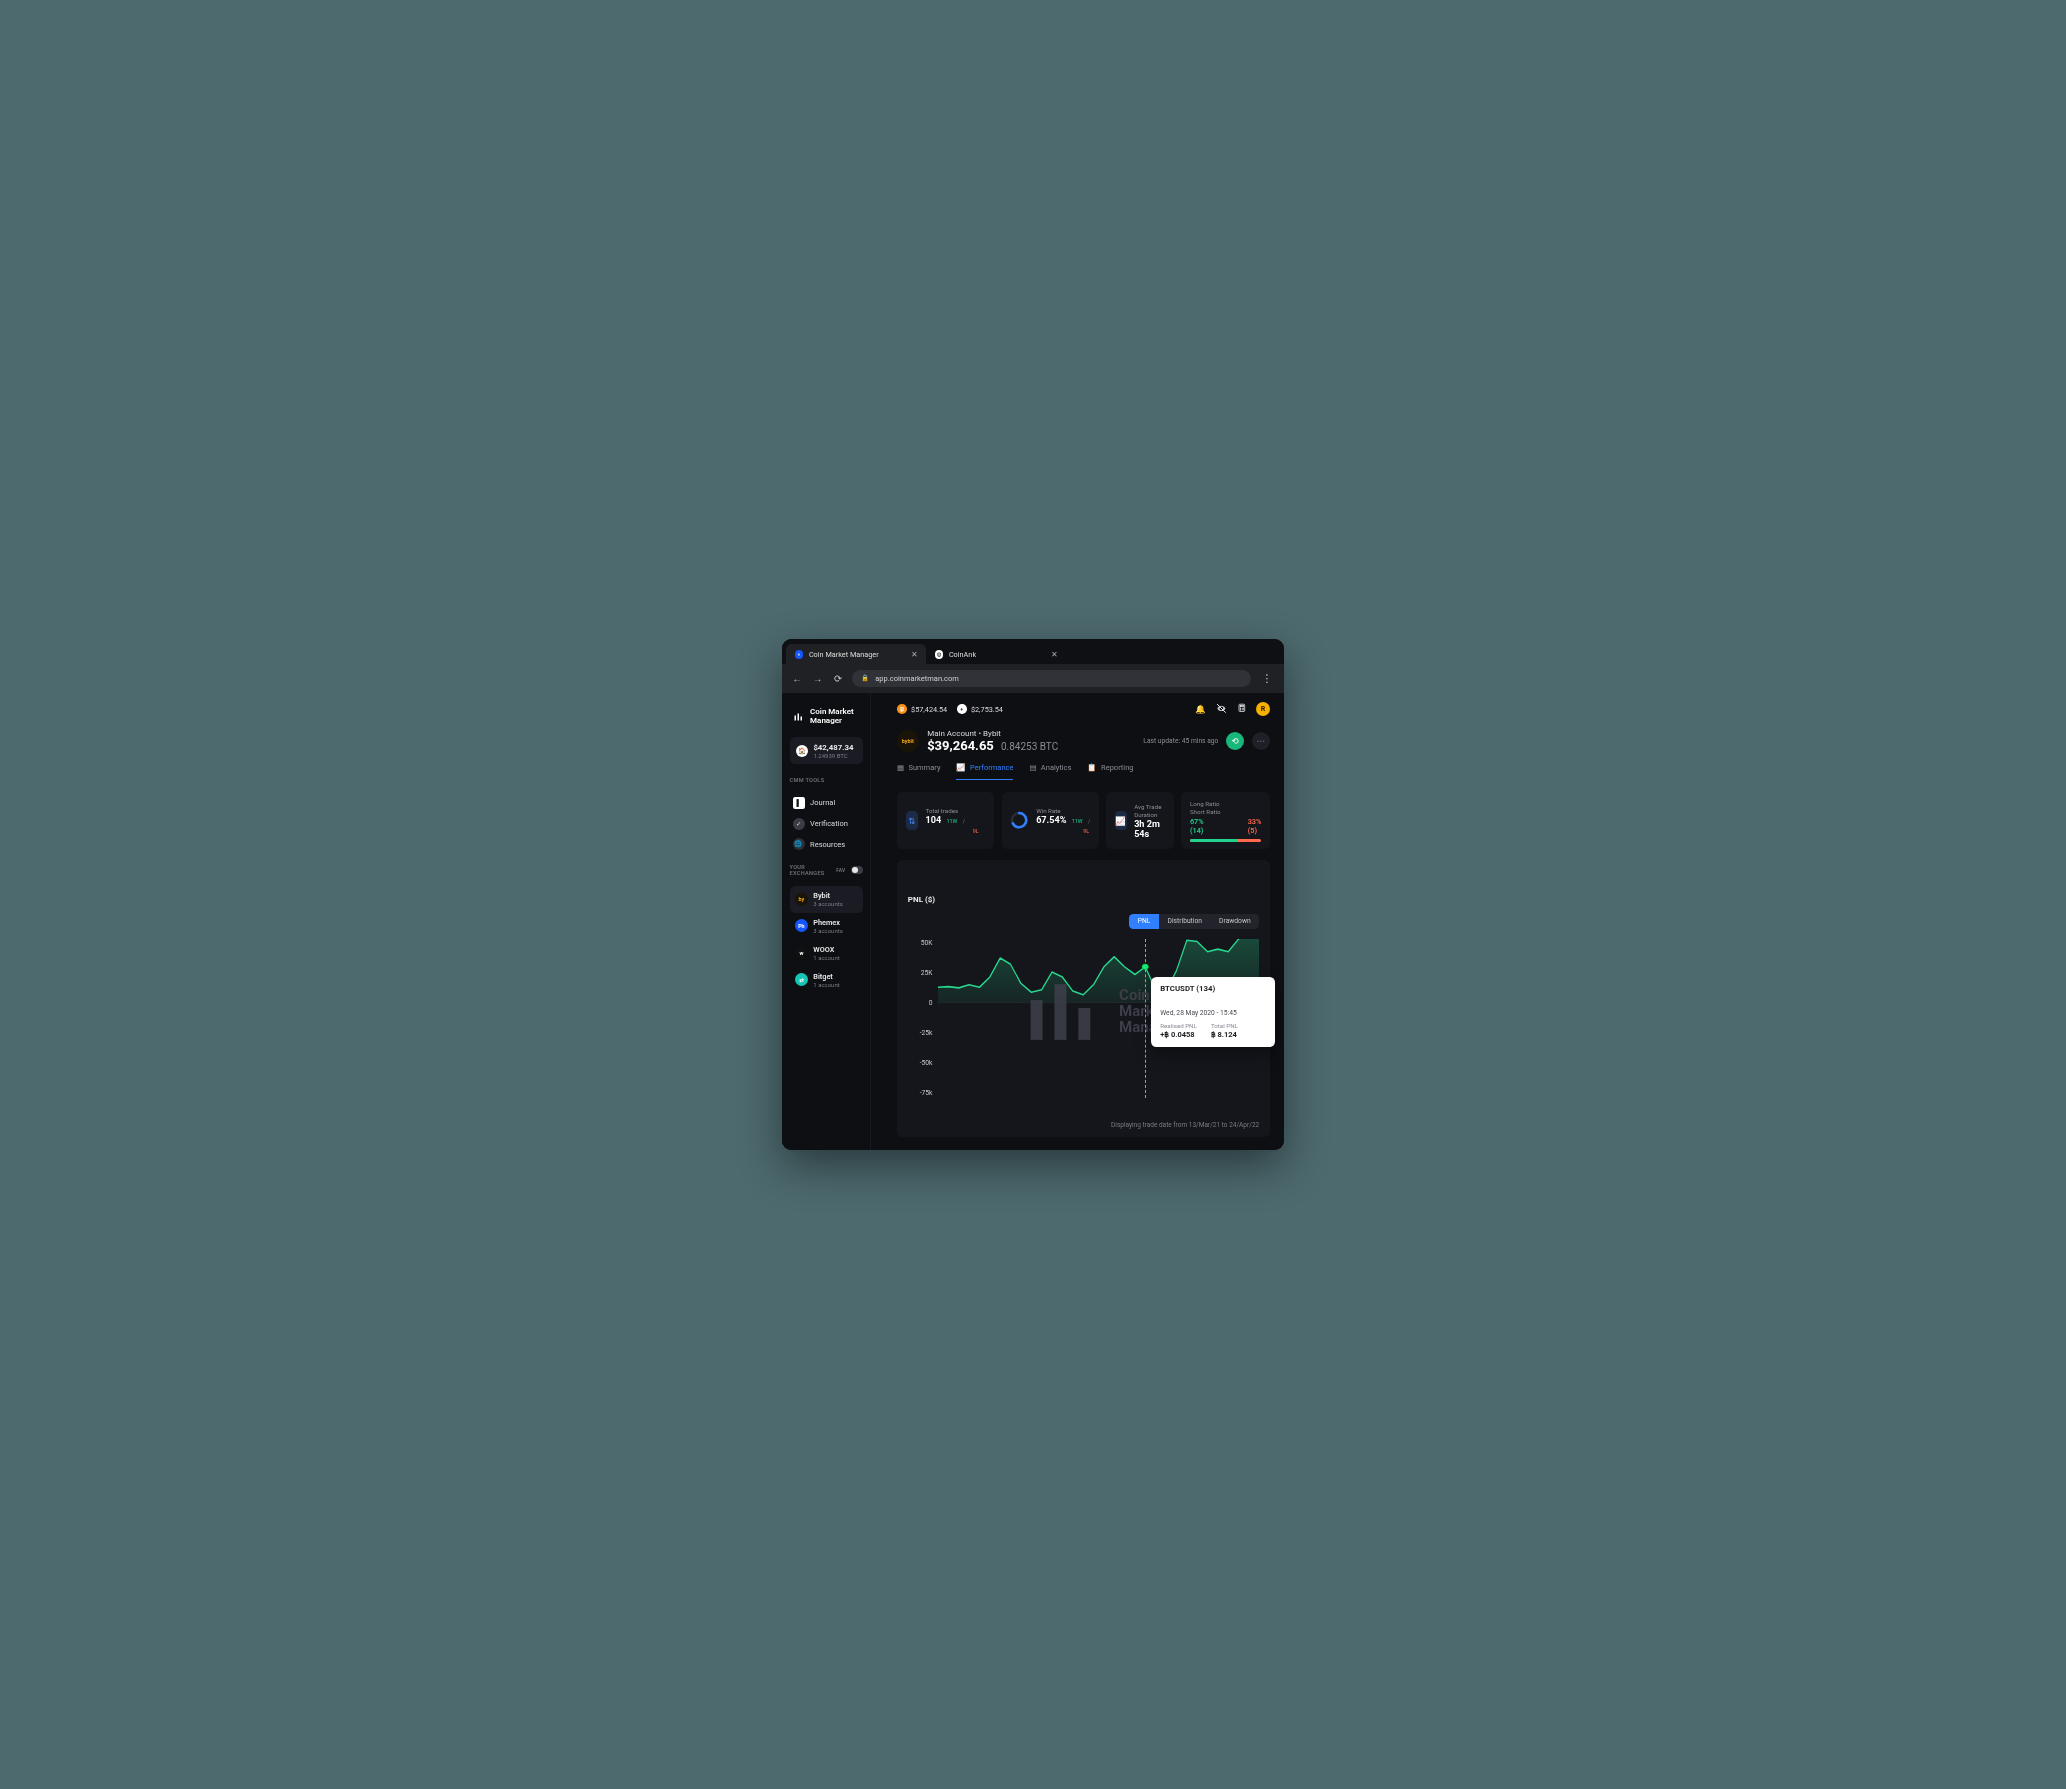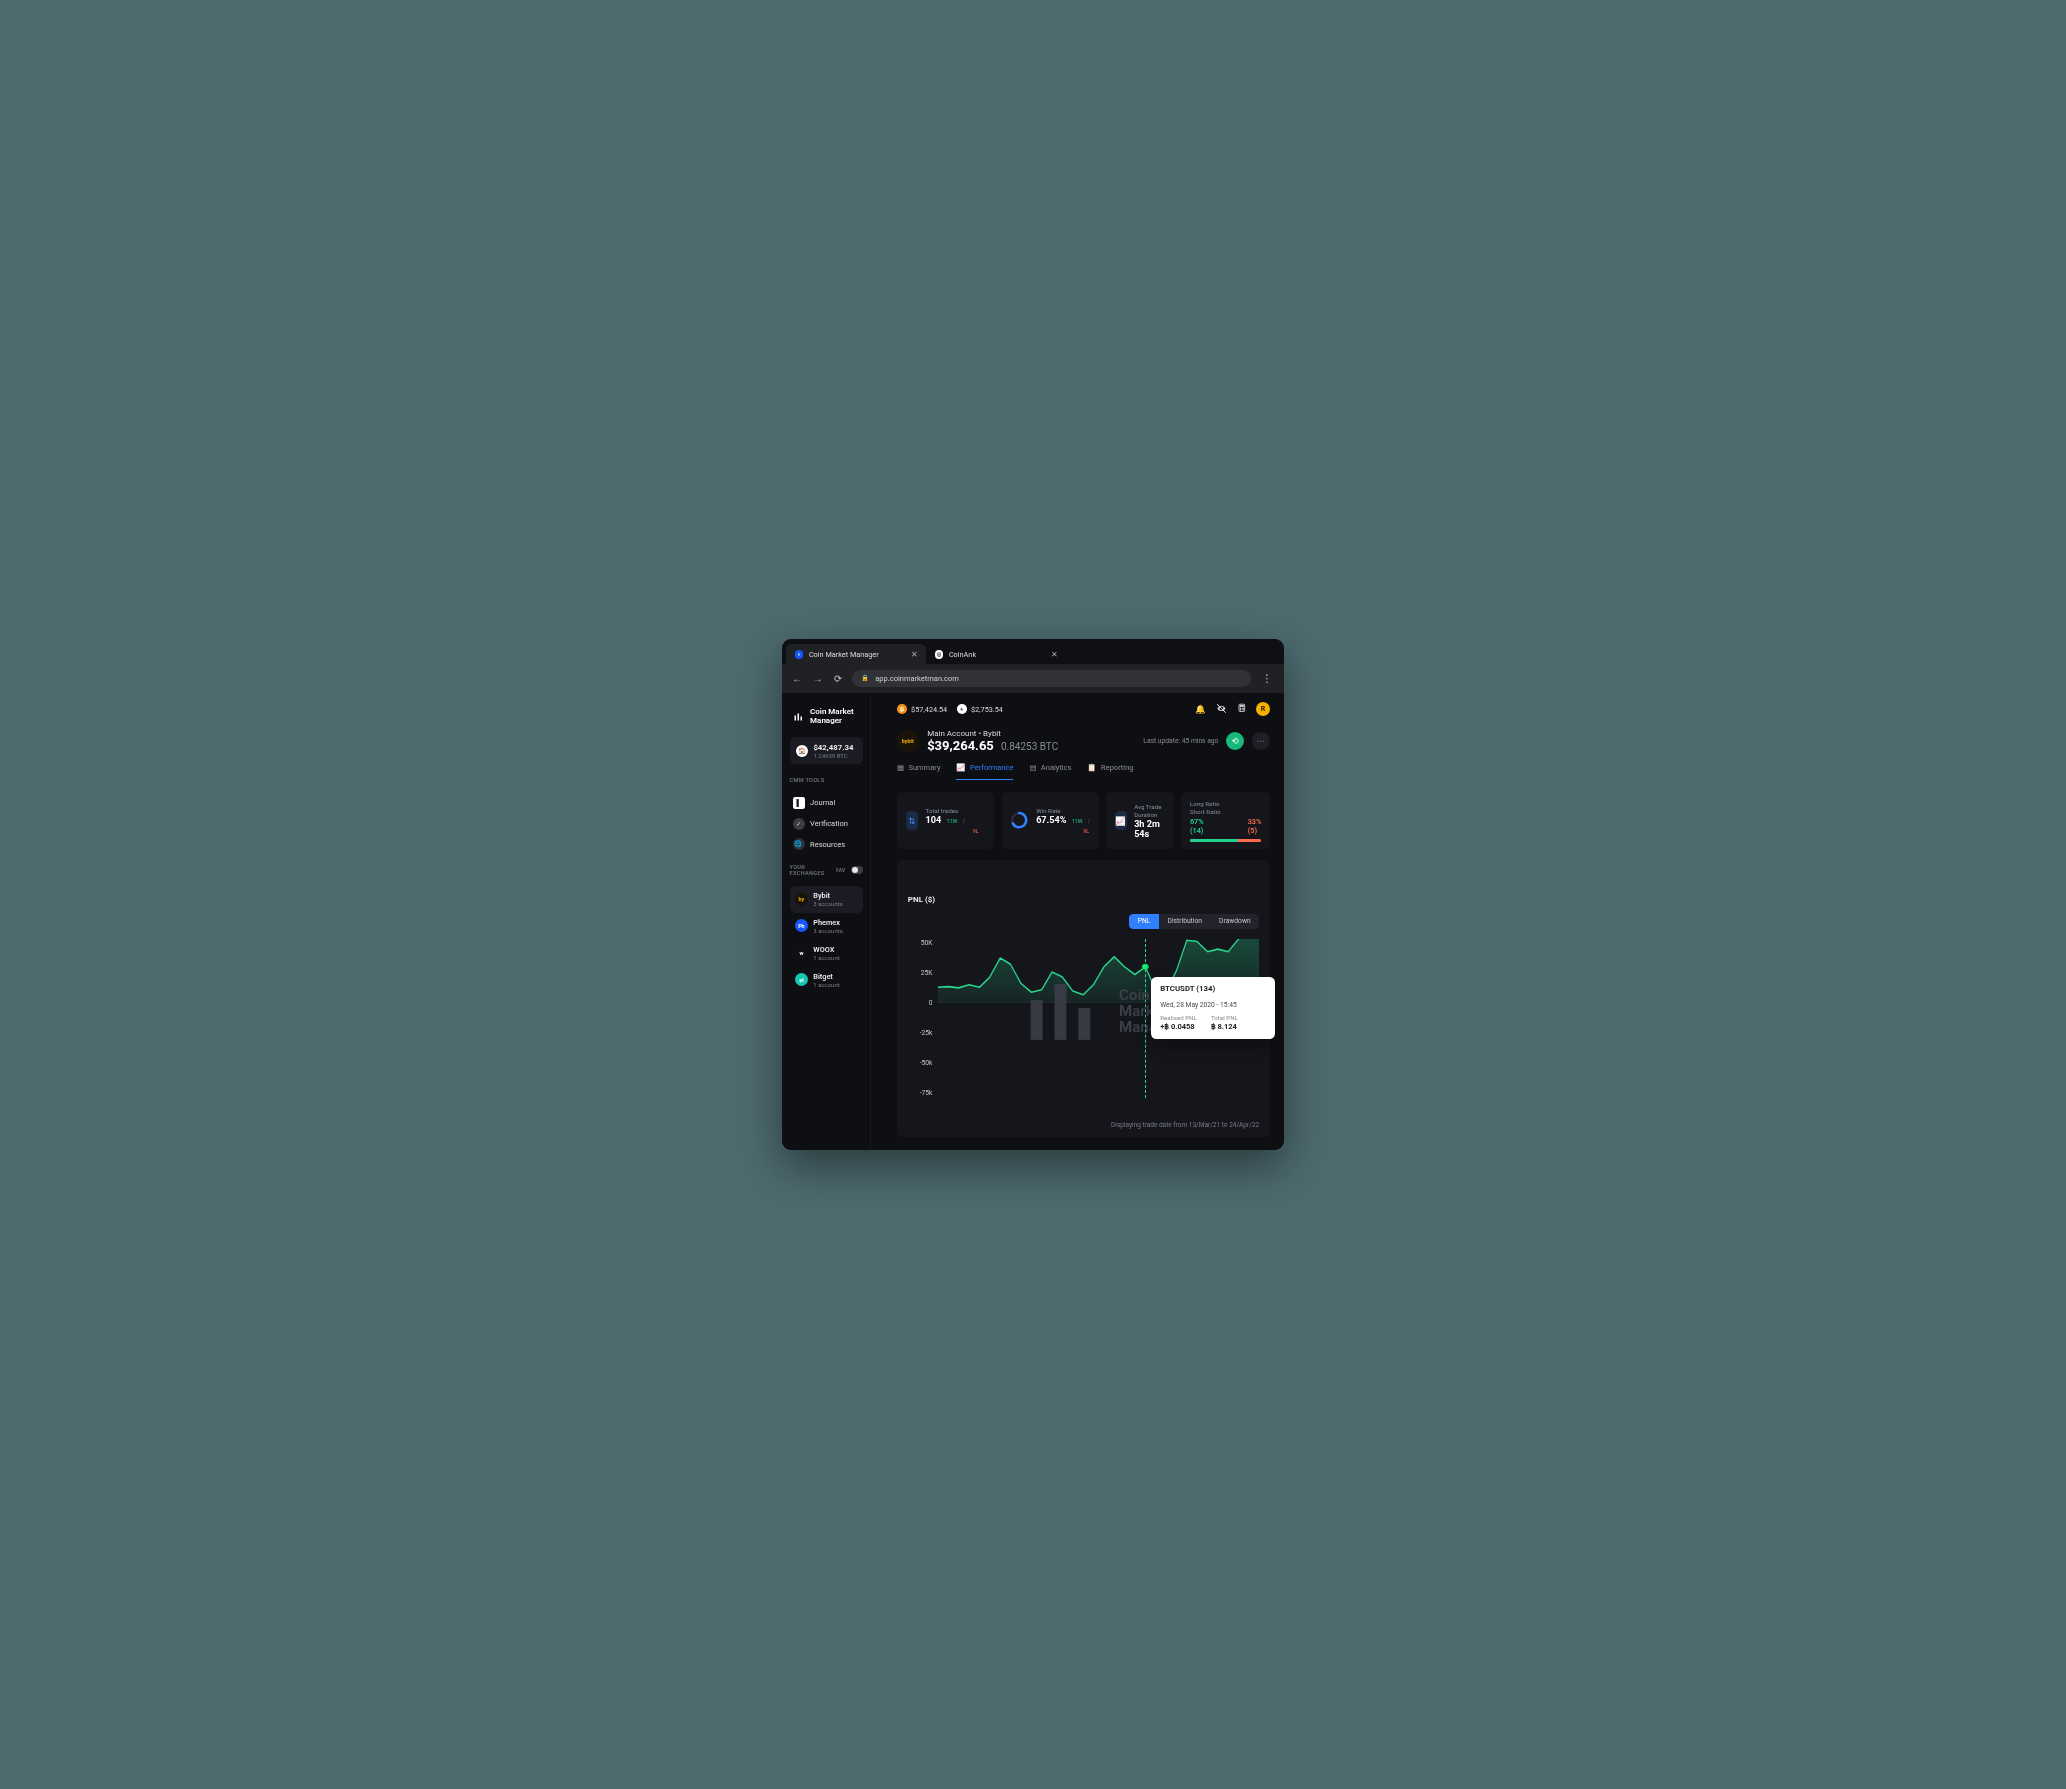--- a/index.html
+++ b/index.html
@@ -120,7 +120,7 @@
   position:absolute; background:#fff; color:#1c1d21; border-radius:5.4px;
   padding:7.5px 9.7px; width:124px; box-shadow:0 7.5px 16px rgba(0,0,0,.35);
 }
-.tooltip h4 { font-size:7.8px; font-weight:700; margin-bottom:8px; }
+.tooltip h4 { font-size:7.8px; font-weight:700; margin-bottom:16px; }
 .tooltip .ts { font-size:6.7px; color:#4a4b52; margin-bottom:5.4px; }
 .tooltip .cols { display:flex; gap:14px; }
 .tooltip .lbl { font-size:6.2px; color:#8a8c95; }

